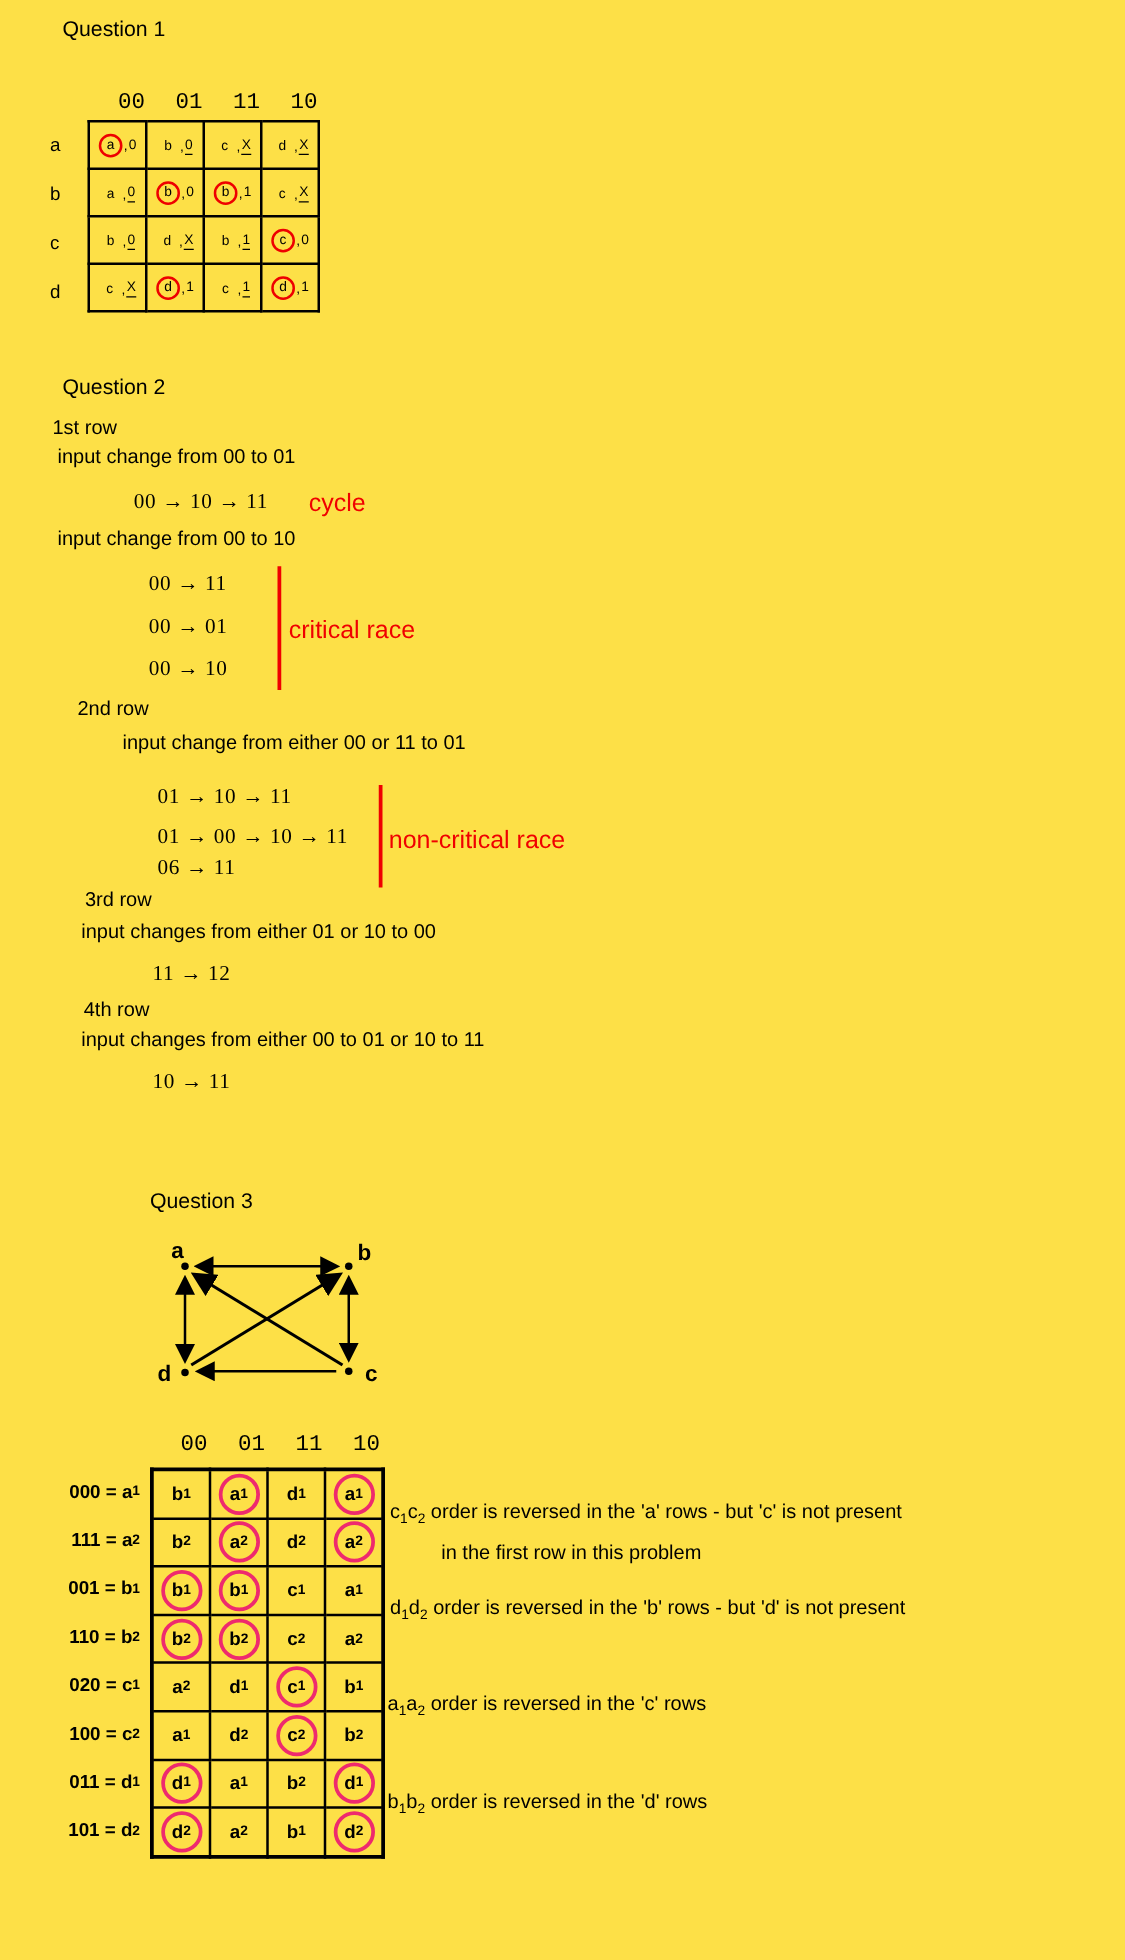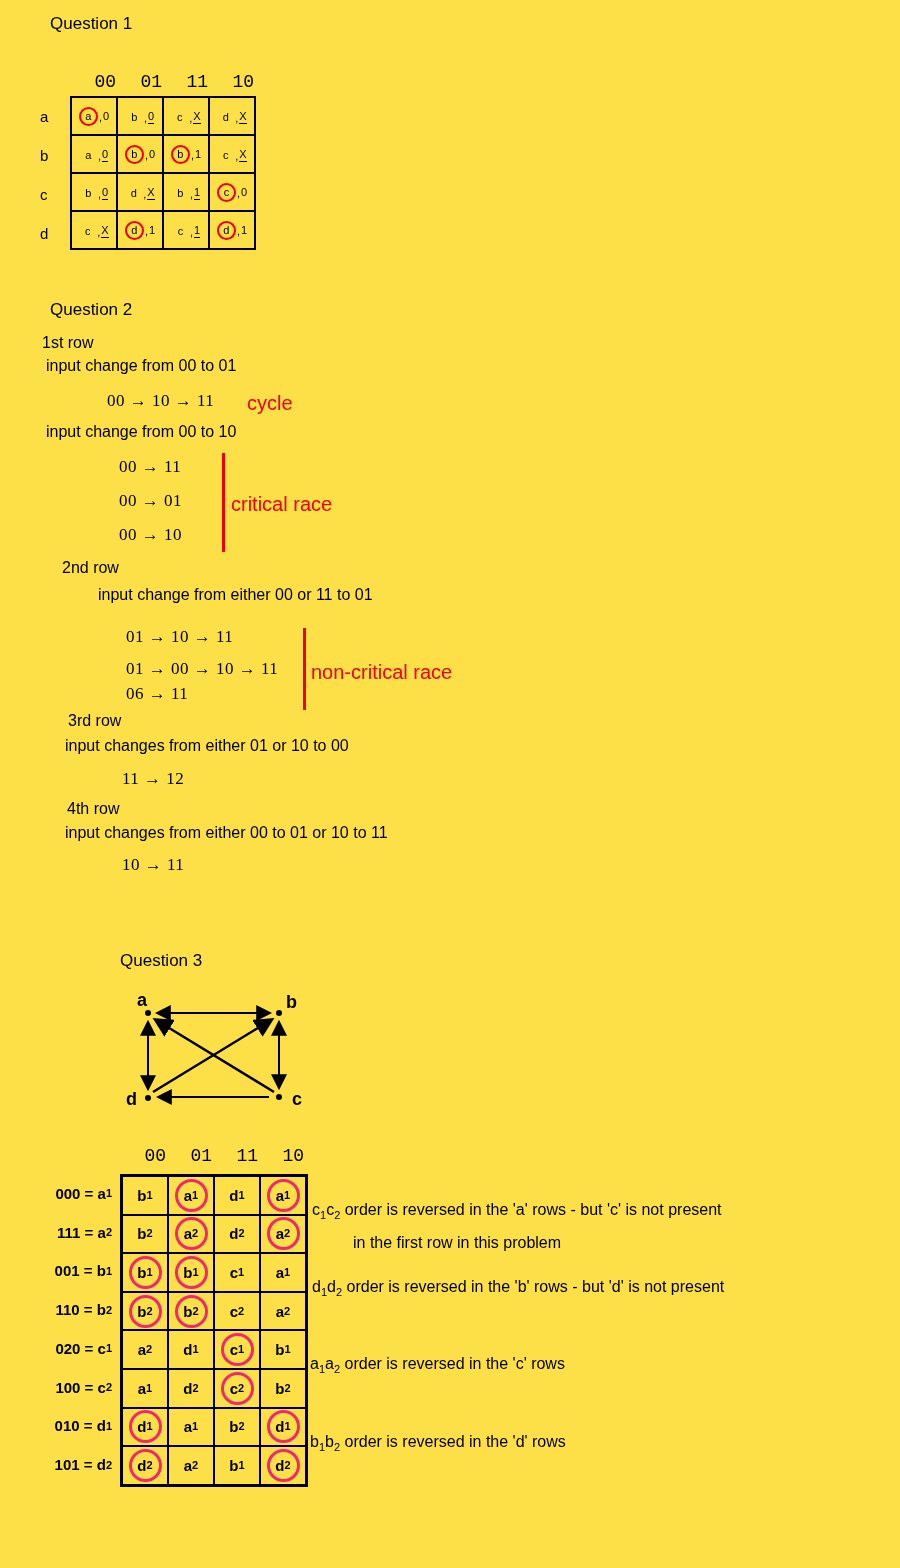--- a/index.html
+++ b/index.html
@@ -220,7 +220,7 @@
     <span class="rowlab r"><span>110 = </span>&nbsp;<span>b</span><sub>2</sub></span>
     <span class="rowlab r"><span>020 = </span>&nbsp;<span>c</span><sub>1</sub></span>
     <span class="rowlab r"><span>100 = </span>&nbsp;<span>c</span><sub>2</sub></span>
-    <span class="rowlab r"><span>010 = </span>&nbsp;<span>d</span><sub>1</sub></span>
+    <span class="rowlab r"><span>011 = </span>&nbsp;<span>d</span><sub>1</sub></span>
     <span class="rowlab r"><span>101 = </span>&nbsp;<span>d</span><sub>2</sub></span>
   </div>
 

